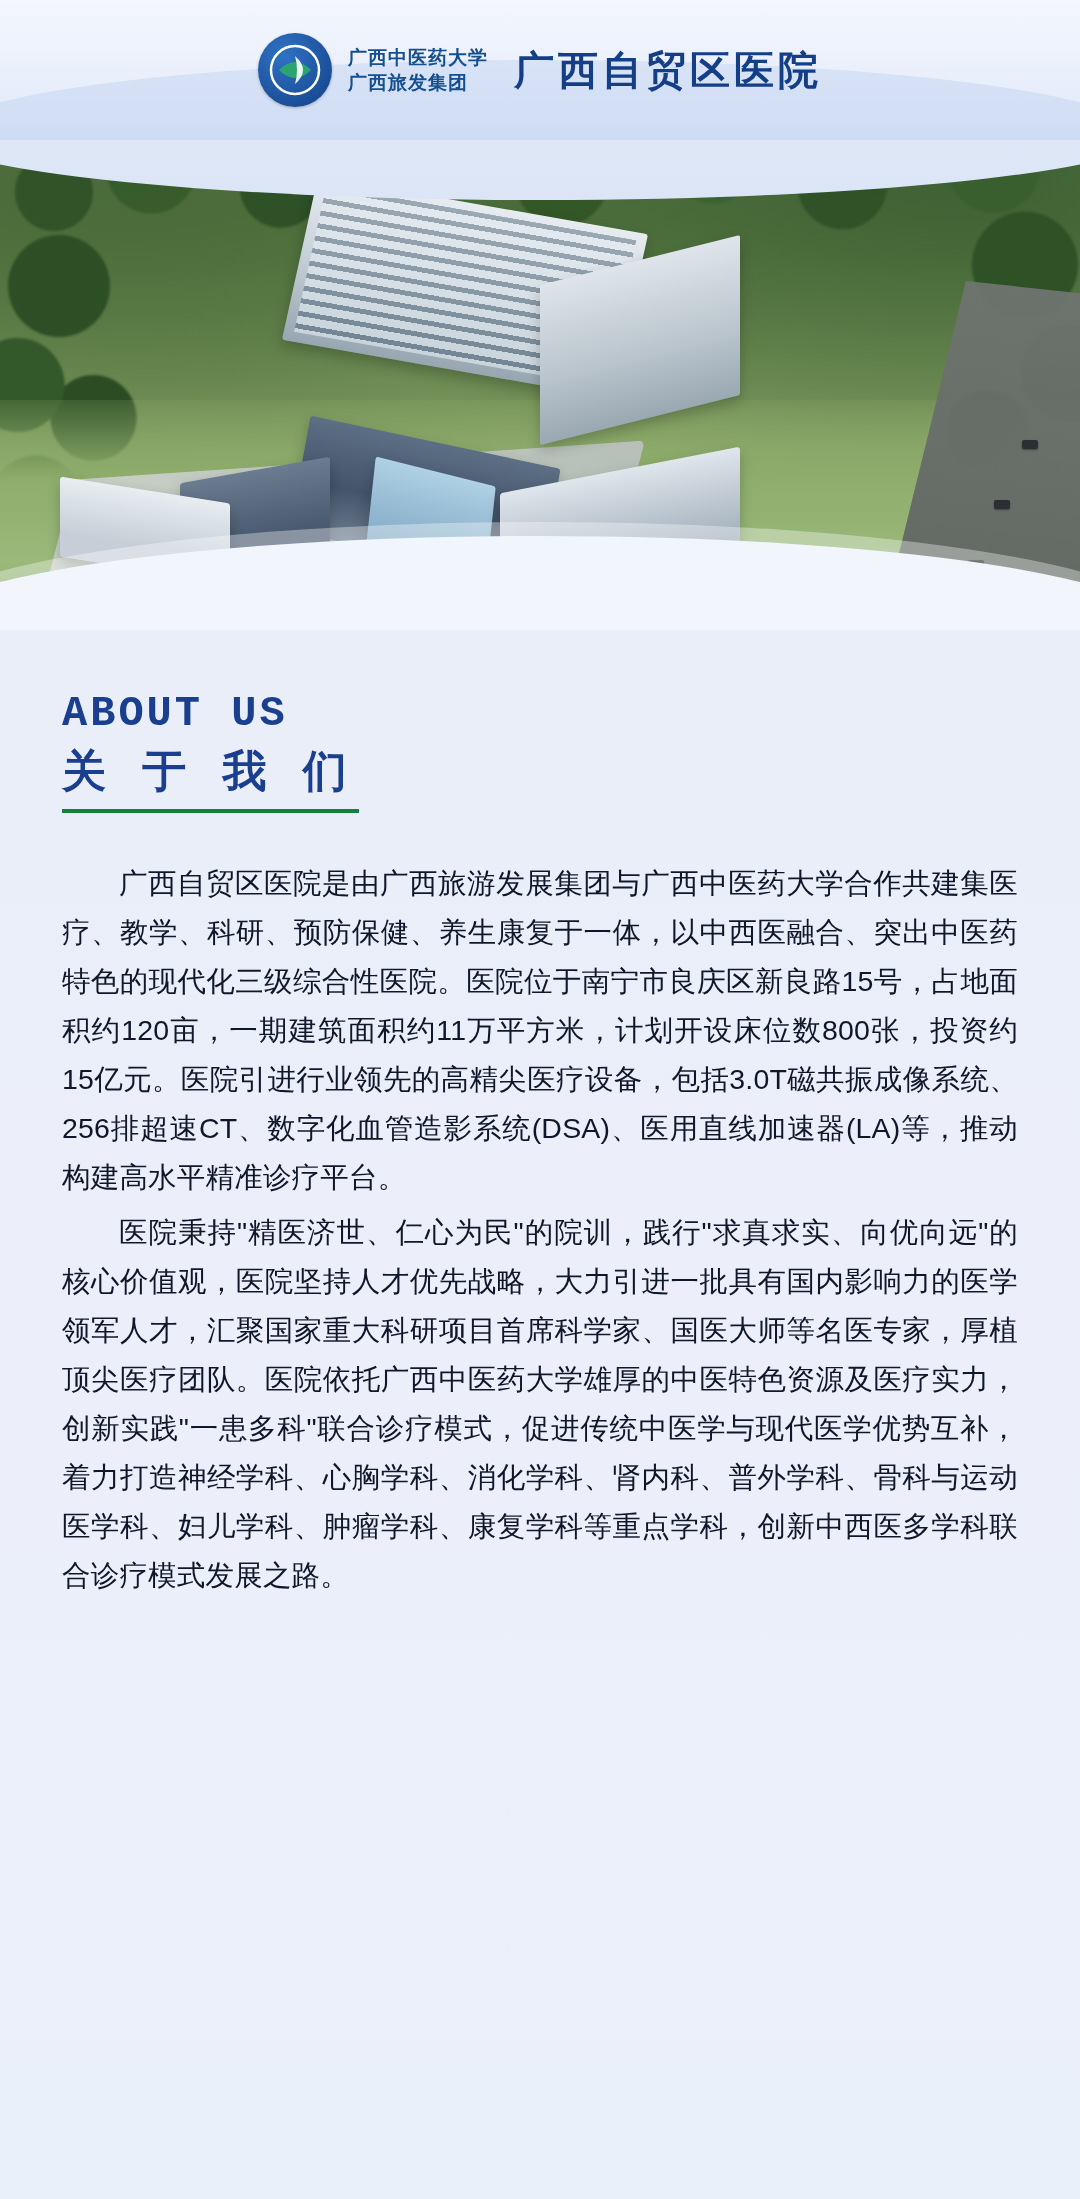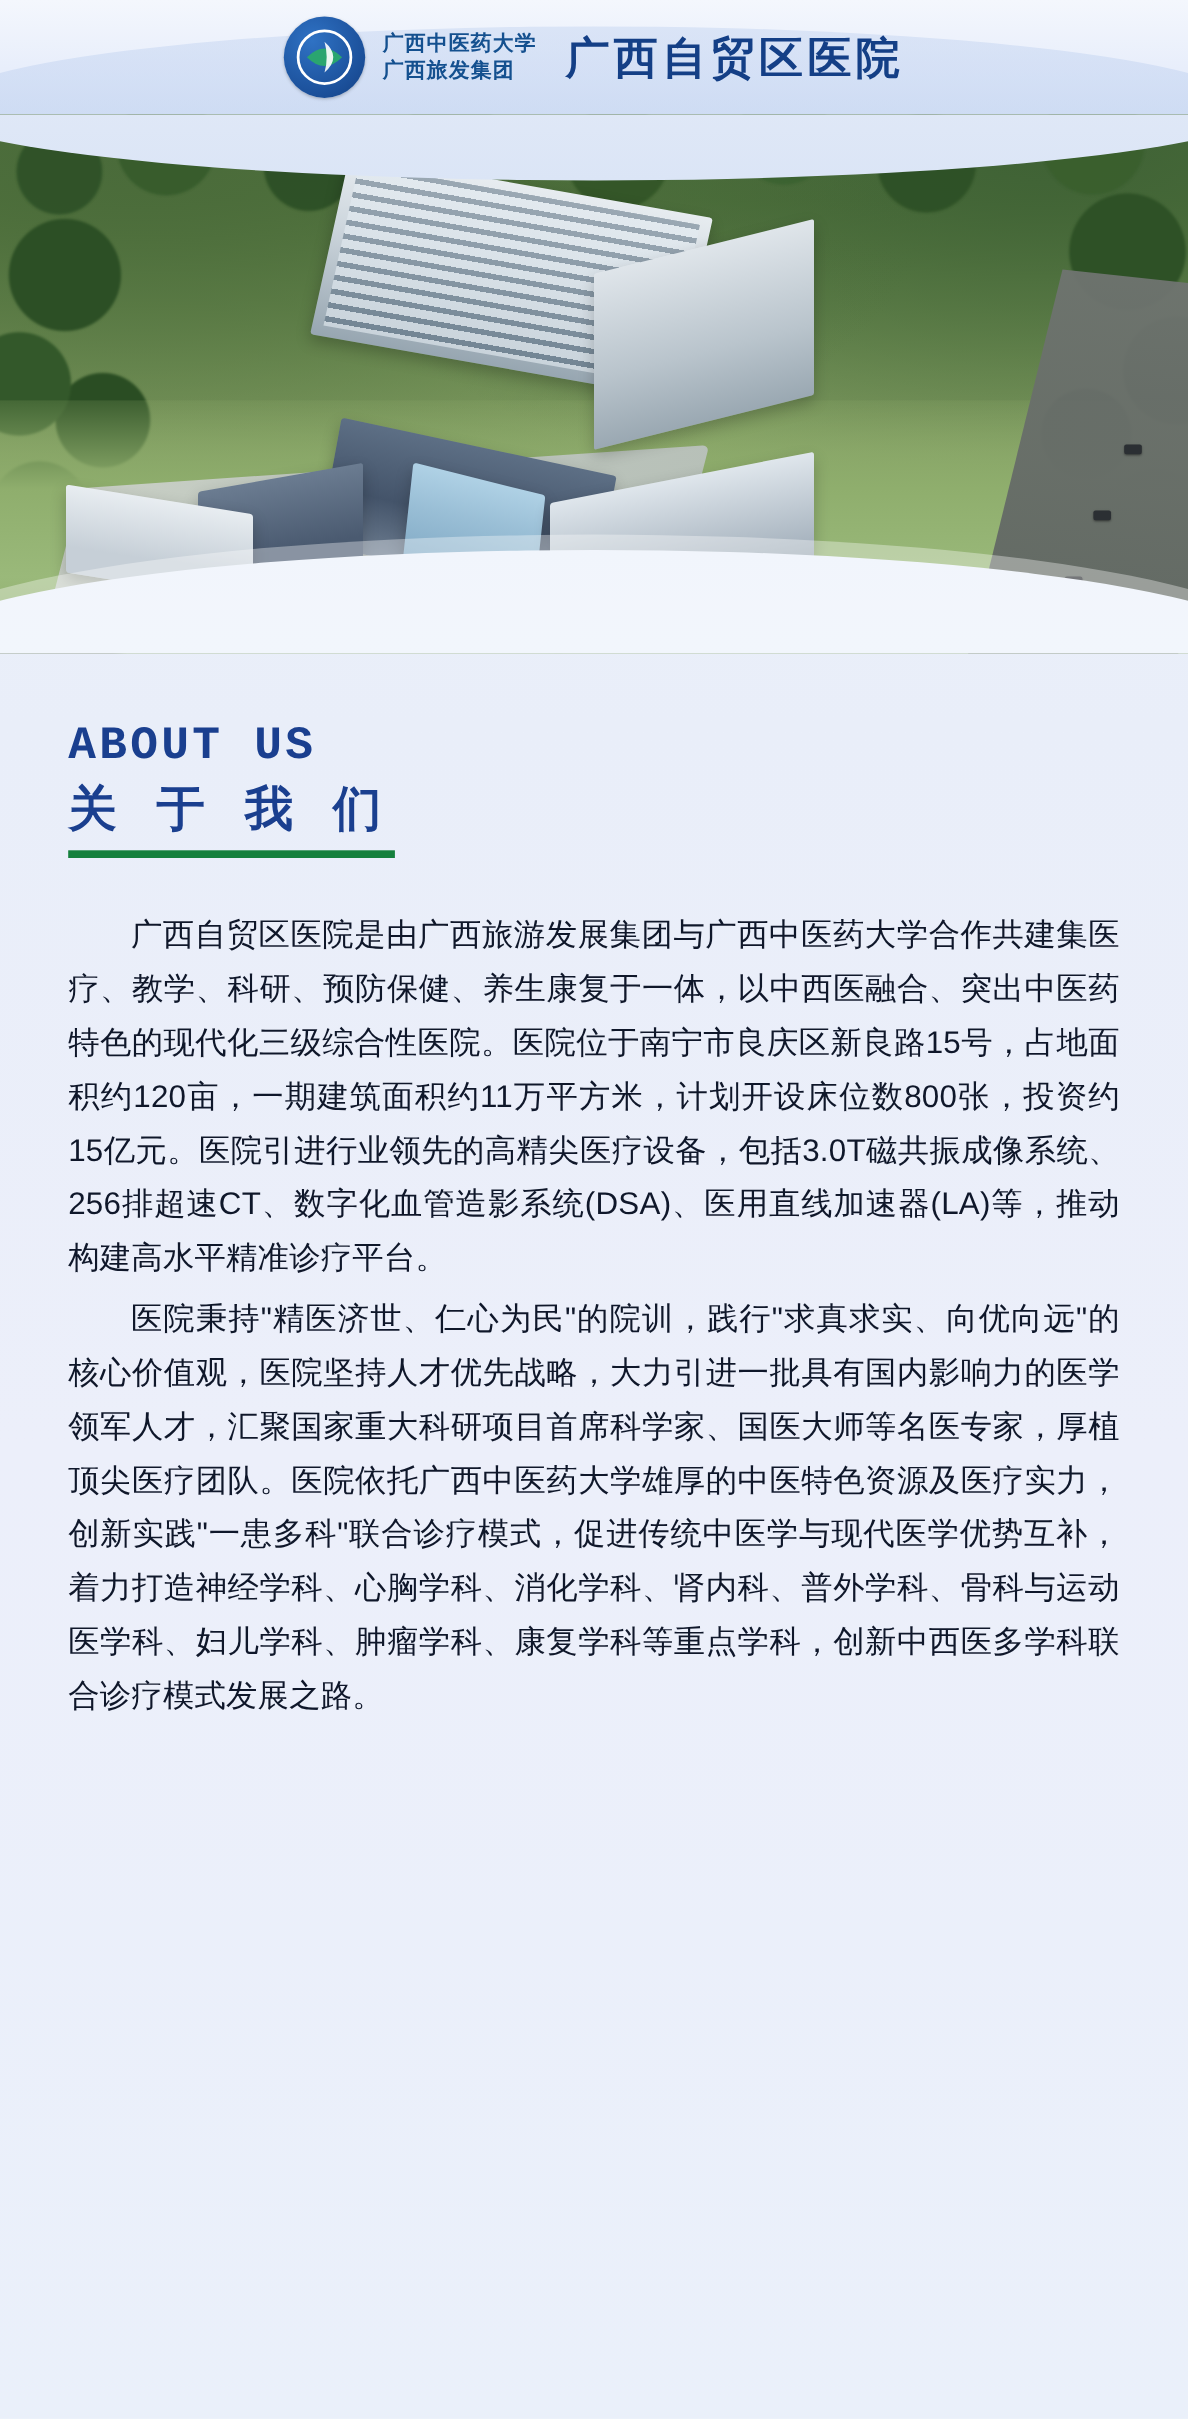--- a/index.html
+++ b/index.html
@@ -18,7 +18,7 @@
   
   .header {
     position: relative;
-    height: 104px;
+    height: 140px;
     background: linear-gradient(180deg, #f4f7fd 0%, #e8eefb 60%, #dfe8f8 100%);
     overflow: hidden;
   }

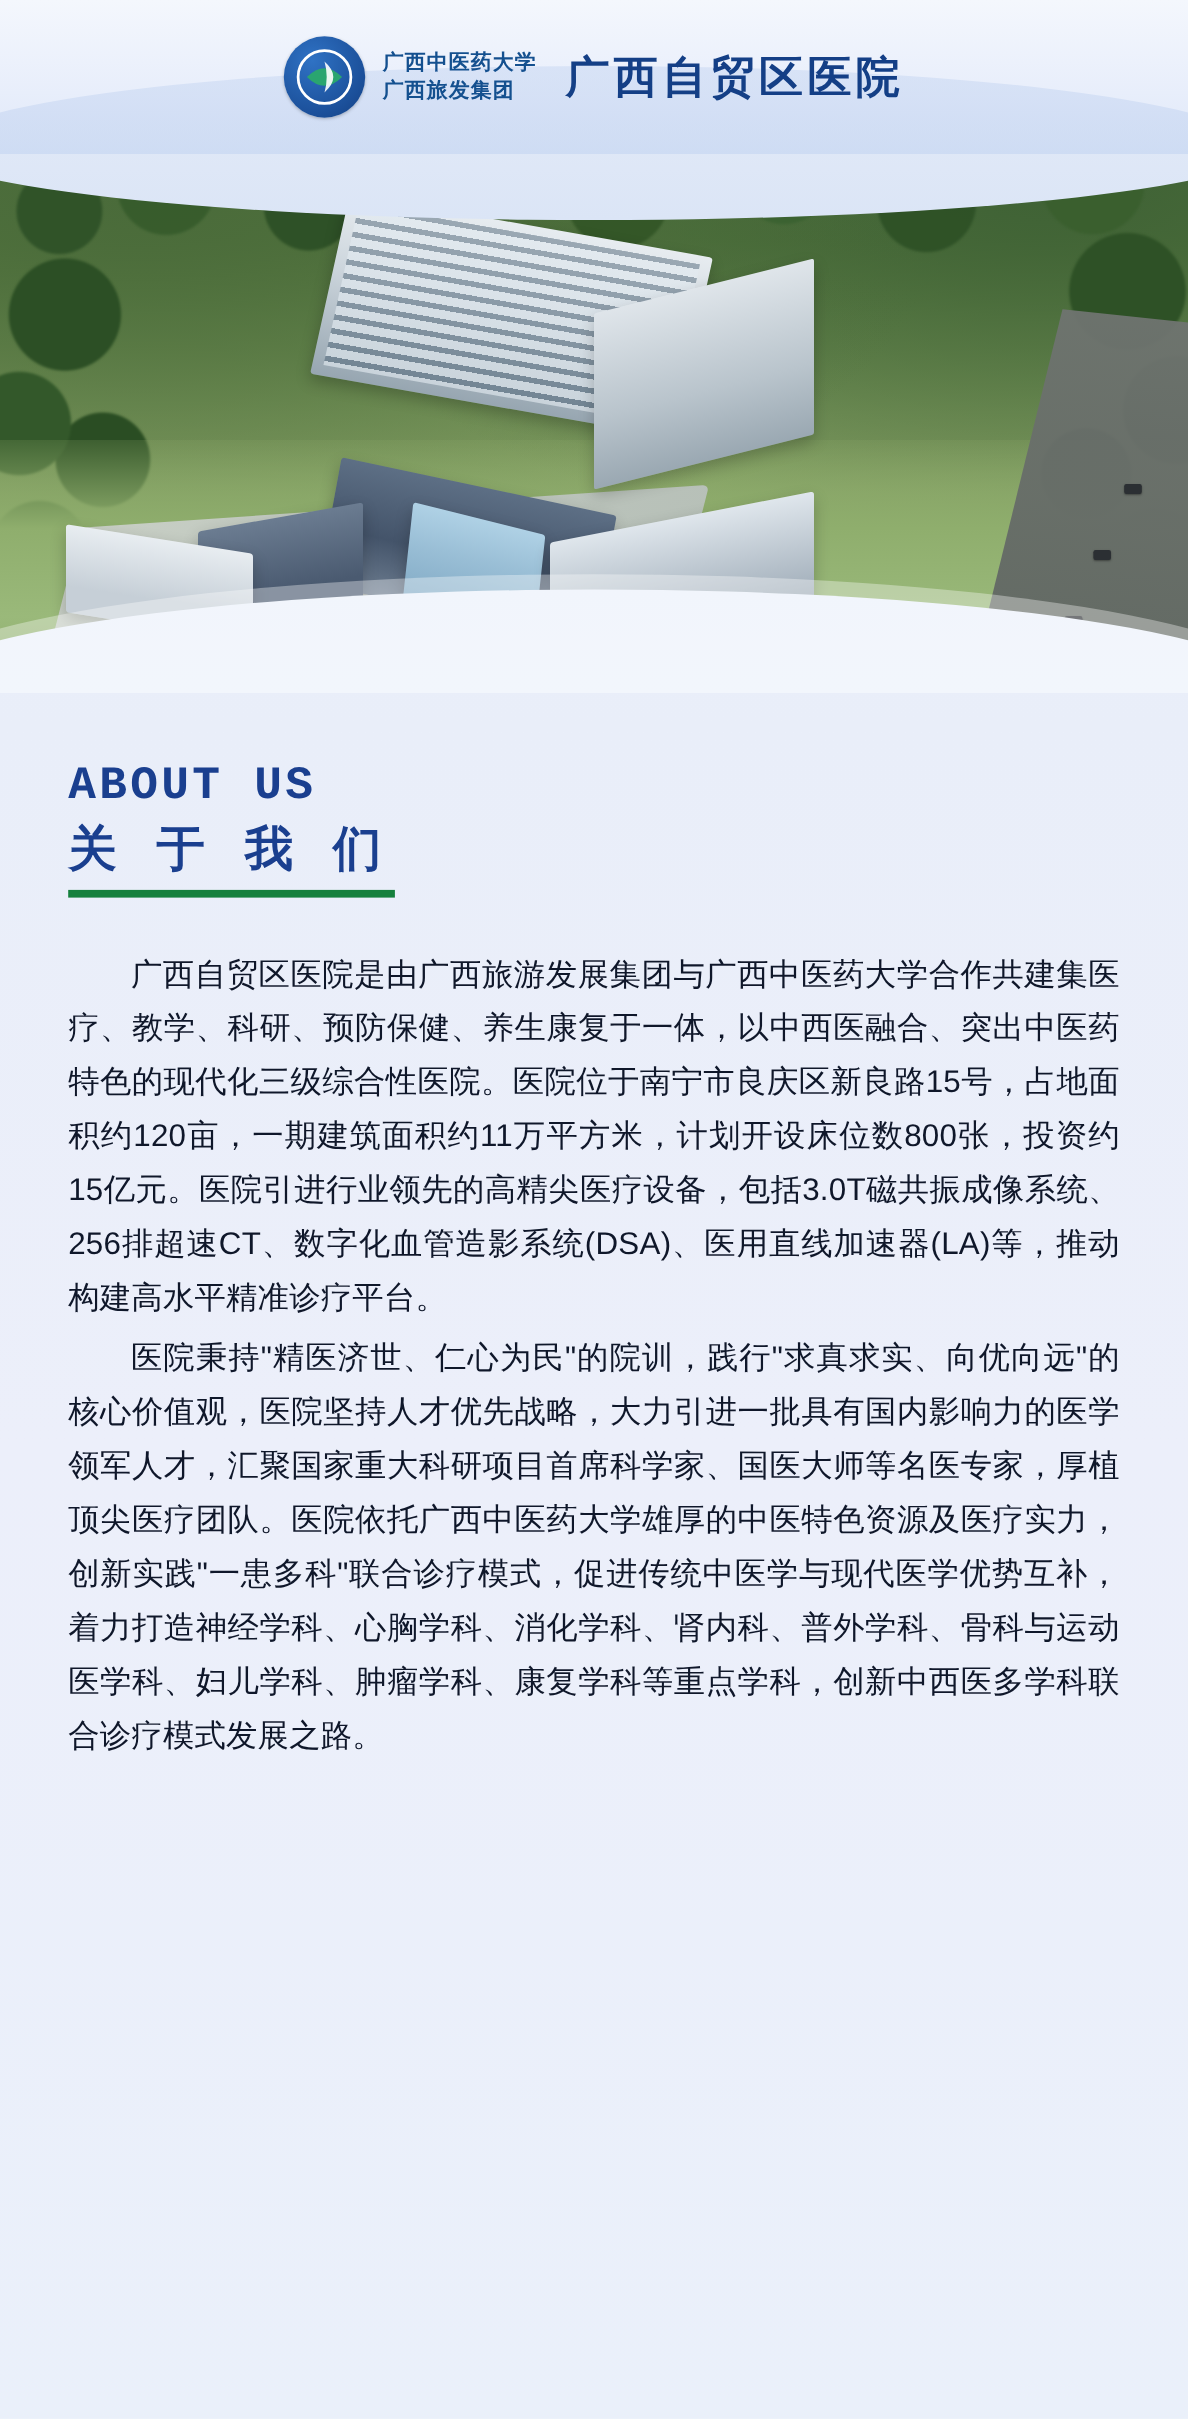--- a/index.html
+++ b/index.html
@@ -260,7 +260,7 @@
     margin: 0;
     display: inline-block;
     padding-bottom: 8px;
-    border-bottom: 7px solid #15803d;
+    border-bottom: 4px solid #15803d;
   }
   .body-text {
     margin-top: 46px;

